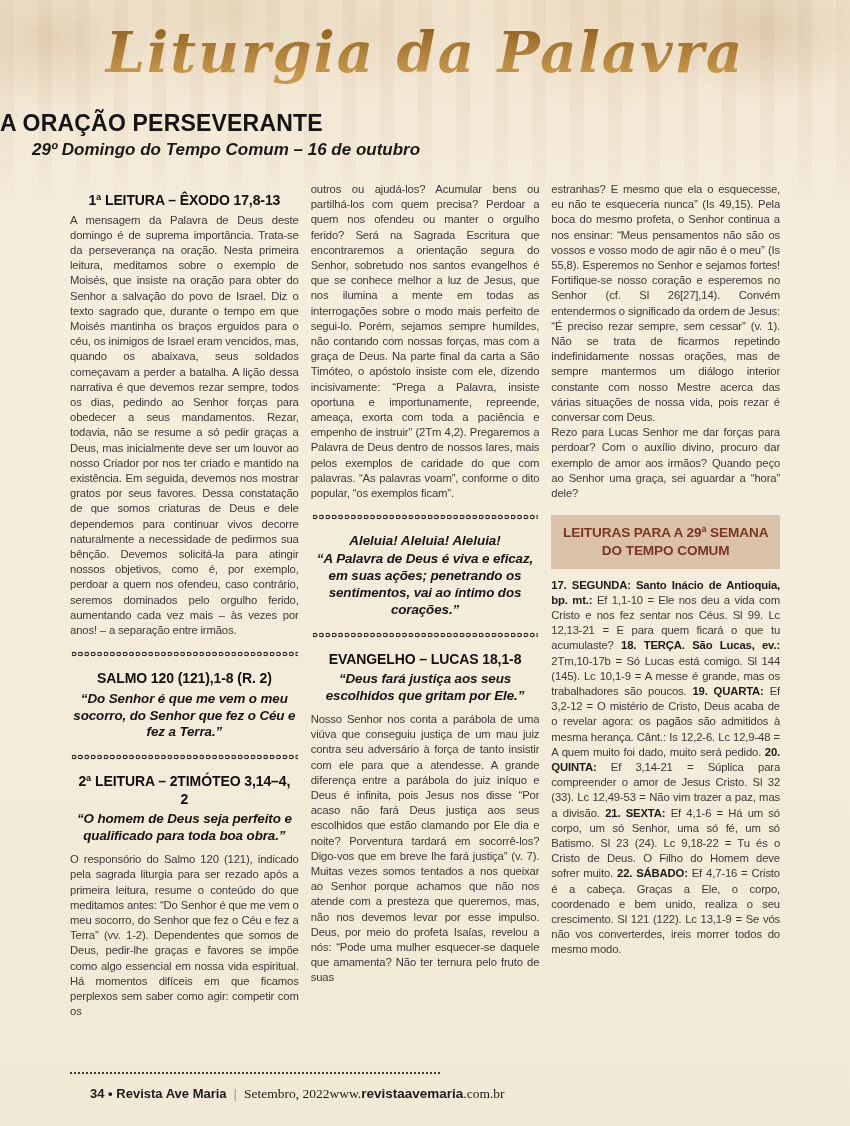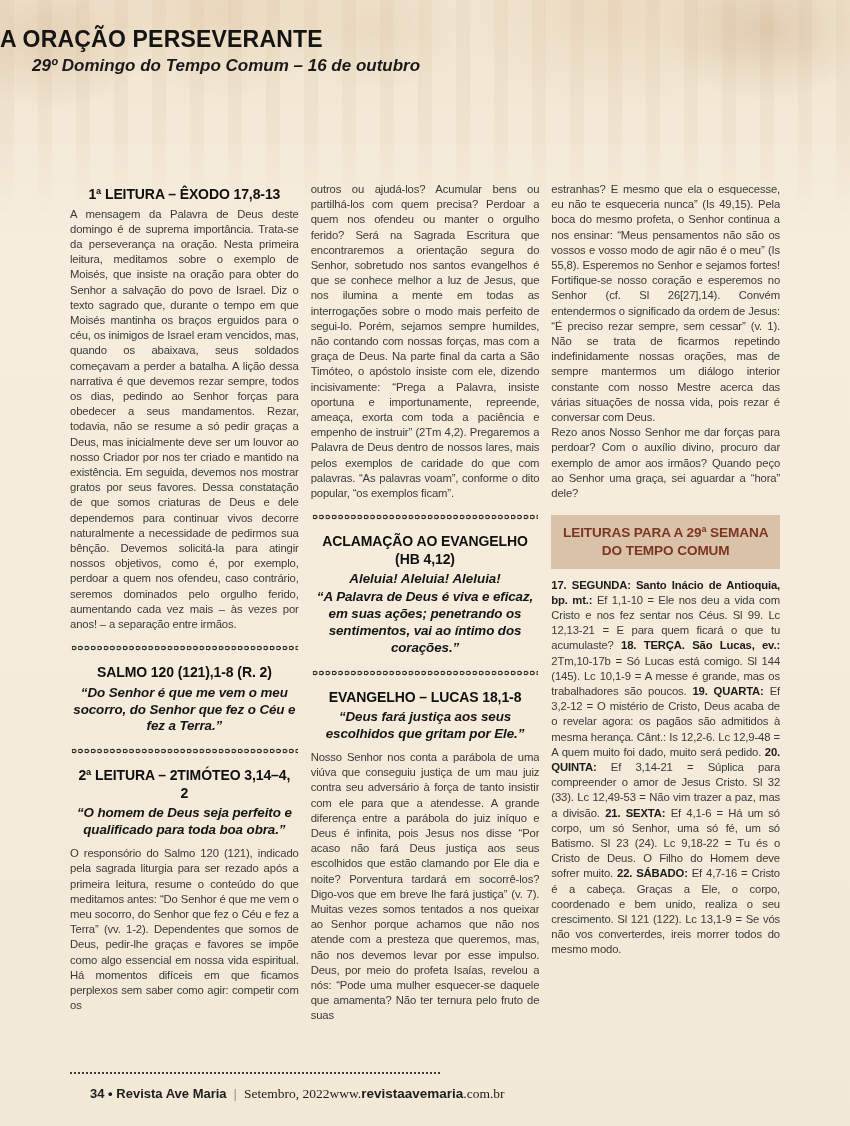--- a/index.html
+++ b/index.html
@@ -90,6 +90,7 @@
 <div class="page">
   <div class="bg-art"></div>
 
+  <div class="masthead">Liturgia da Palavra</div>
 
   <div class="headline">
     <div class="title">A ORAÇÃO PERSEVERANTE</div>

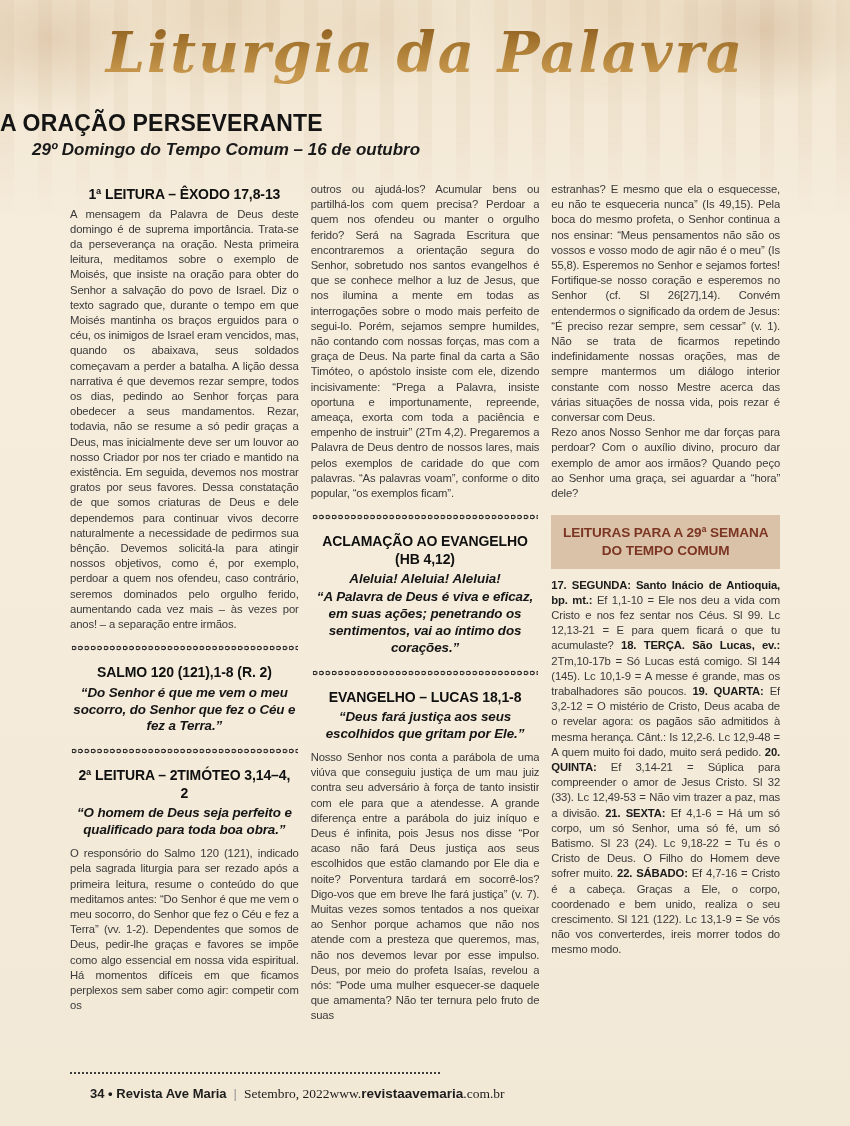--- a/index.html
+++ b/index.html
@@ -43,7 +43,7 @@
     font-size:14px;font-weight:800;text-align:center;color:#101010;
     margin:11px 6px 3px;line-height:1.25;letter-spacing:-0.1px;
   }
-  .col .section-title:first-child{margin-top:4px;}
+  .col .section-title:first-child{margin-top:10px;}
   .quote{
     font-size:13.4px;font-weight:800;font-style:italic;text-align:center;color:#151515;
     line-height:1.26;margin:1px 2px 7px;letter-spacing:-0.1px;

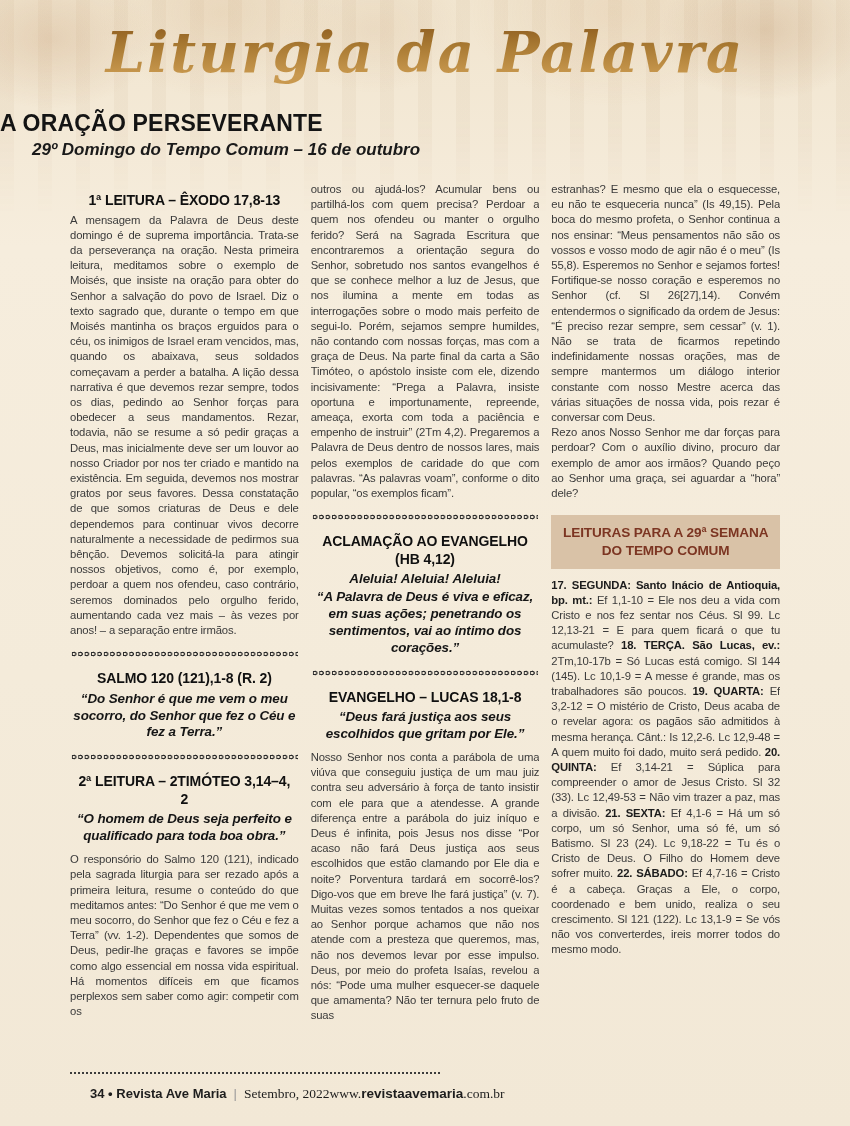--- a/index.html
+++ b/index.html
@@ -134,7 +134,7 @@
     <div class="col">
       <p class="body-text">estranhas? E mesmo que ela o esquecesse, eu não te esqueceria nunca” (Is 49,15). Pela boca do mesmo profeta, o Senhor continua a nos ensinar: “Meus pensamentos não são os vossos e vosso modo de agir não é o meu” (Is 55,8). Esperemos no Senhor e sejamos fortes! Fortifique-se nosso coração e esperemos no Senhor (cf. Sl 26[27],14). Convém entendermos o significado da ordem de Jesus: “É preciso rezar sempre, sem cessar” (v. 1). Não se trata de ficarmos repetindo indefinidamente nossas orações, mas de sempre mantermos um diálogo interior constante com nosso Mestre acerca das várias situações de nossa vida, pois rezar é conversar com Deus.</p>
 
-      <p class="body-text">Rezo anos Nosso Senhor me dar forças para perdoar? Com o auxílio divino, procuro dar exemplo de amor aos irmãos? Quando peço ao Senhor uma graça, sei aguardar a “hora” dele?</p>
+      <p class="body-text">Rezo para Lucas Senhor me dar forças para perdoar? Com o auxílio divino, procuro dar exemplo de amor aos irmãos? Quando peço ao Senhor uma graça, sei aguardar a “hora” dele?</p>
 
       <div class="note-box">LEITURAS PARA A 29ª SEMANA DO TEMPO COMUM</div>
       <p class="body-text"><b>17. SEGUNDA: Santo Inácio de Antioquia, bp. mt.:</b> Ef 1,1-10 = Ele nos deu a vida com Cristo e nos fez sentar nos Céus. Sl 99. Lc 12,13-21 = E para quem ficará o que tu acumulaste? <b>18. TERÇA. São Lucas, ev.:</b> 2Tm,10-17b = Só Lucas está comigo. Sl 144 (145). Lc 10,1-9 = A messe é grande, mas os trabalhadores são poucos. <b>19. QUARTA:</b> Ef 3,2-12 = O mistério de Cristo, Deus acaba de o revelar agora: os pagãos são admitidos à mesma herança. Cânt.: Is 12,2-6. Lc 12,9-48 = A quem muito foi dado, muito será pedido. <b>20. QUINTA:</b> Ef 3,14-21 = Súplica para compreender o amor de Jesus Cristo. Sl 32 (33). Lc 12,49-53 = Não vim trazer a paz, mas a divisão. <b>21. SEXTA:</b> Ef 4,1-6 = Há um só corpo, um só Senhor, uma só fé, um só Batismo. Sl 23 (24). Lc 9,18-22 = Tu és o Cristo de Deus. O Filho do Homem deve sofrer muito. <b>22. SÁBADO:</b> Ef 4,7-16 = Cristo é a cabeça. Graças a Ele, o corpo, coordenado e bem unido, realiza o seu crescimento. Sl 121 (122). Lc 13,1-9 = Se vós não vos converterdes, ireis morrer todos do mesmo modo.</p>

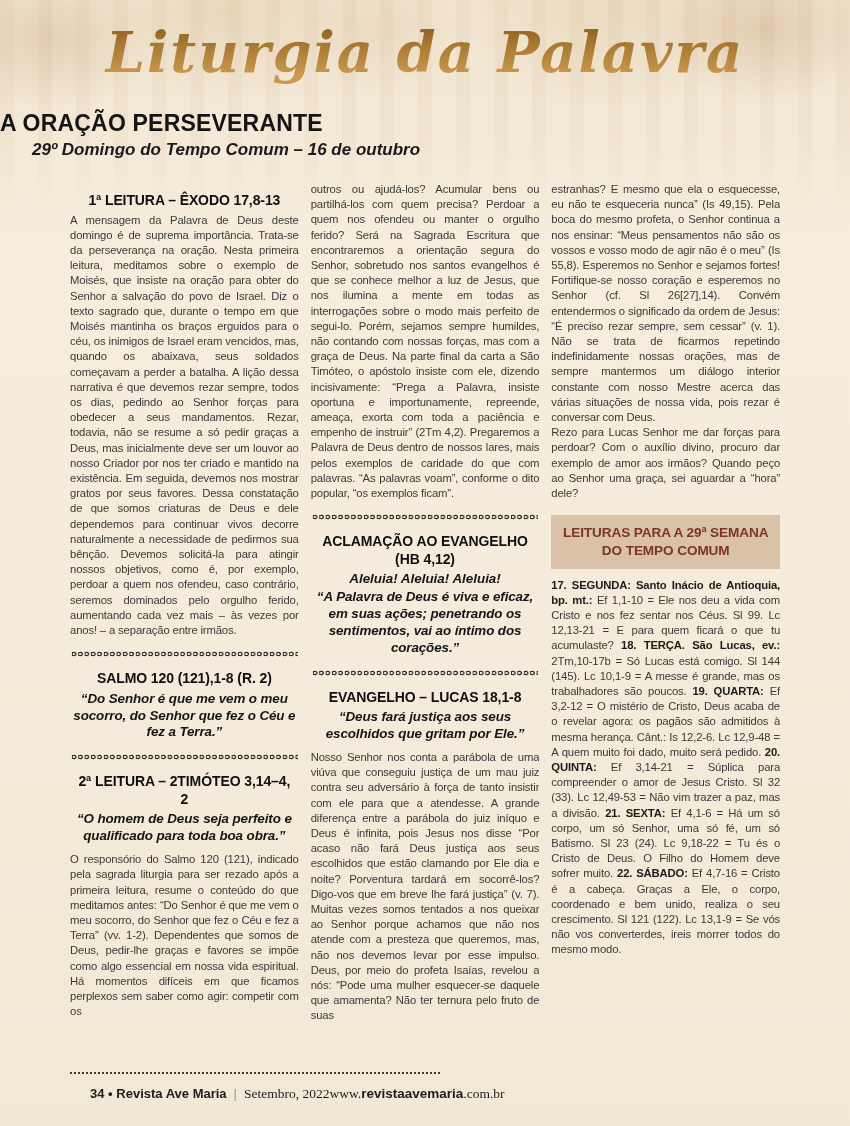--- a/index.html
+++ b/index.html
@@ -120,7 +120,6 @@
 
       <div class="chain-divider"></div>
 
-      <div class="section-title">ACLAMAÇÃO AO EVANGELHO (HB 4,12)</div>
       <div class="alleluia">Aleluia! Aleluia! Aleluia!</div>
       <div class="quote">“A Palavra de Deus é viva e eficaz, em suas ações; penetrando os sentimentos, vai ao íntimo dos corações.”</div>
 

